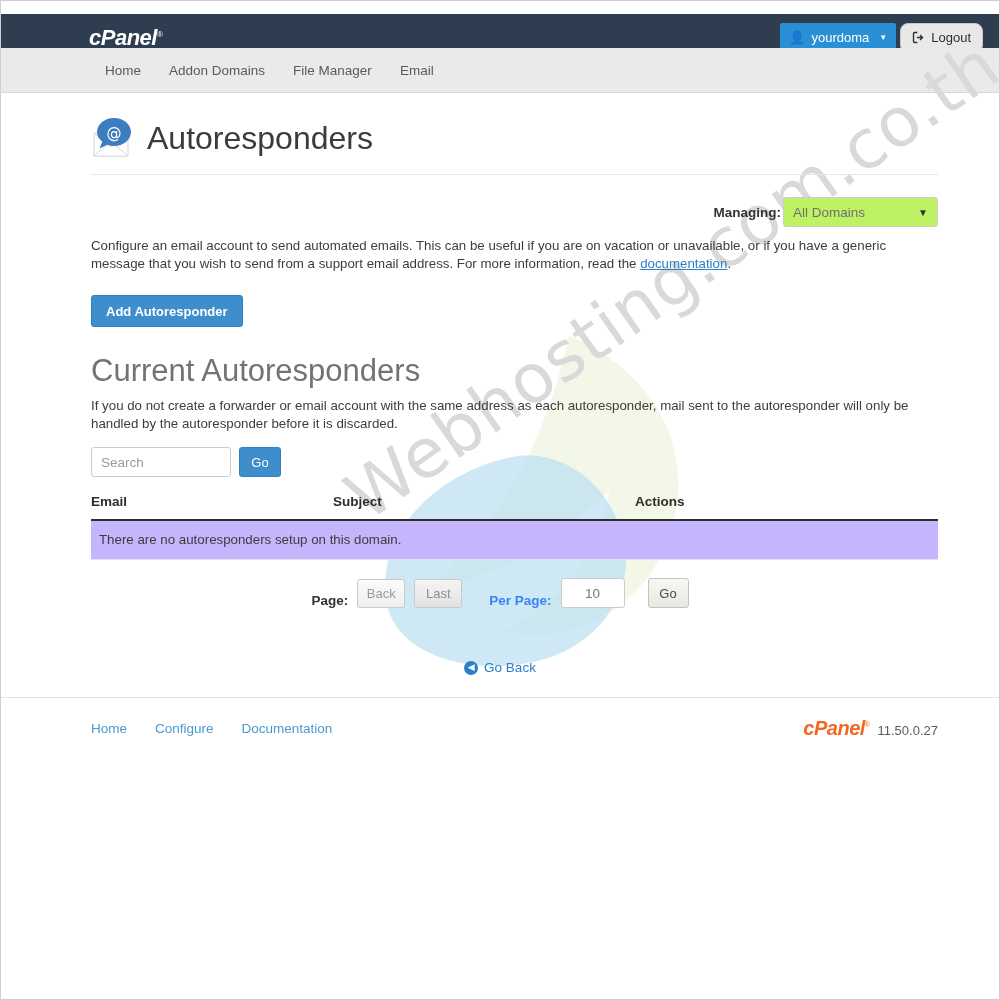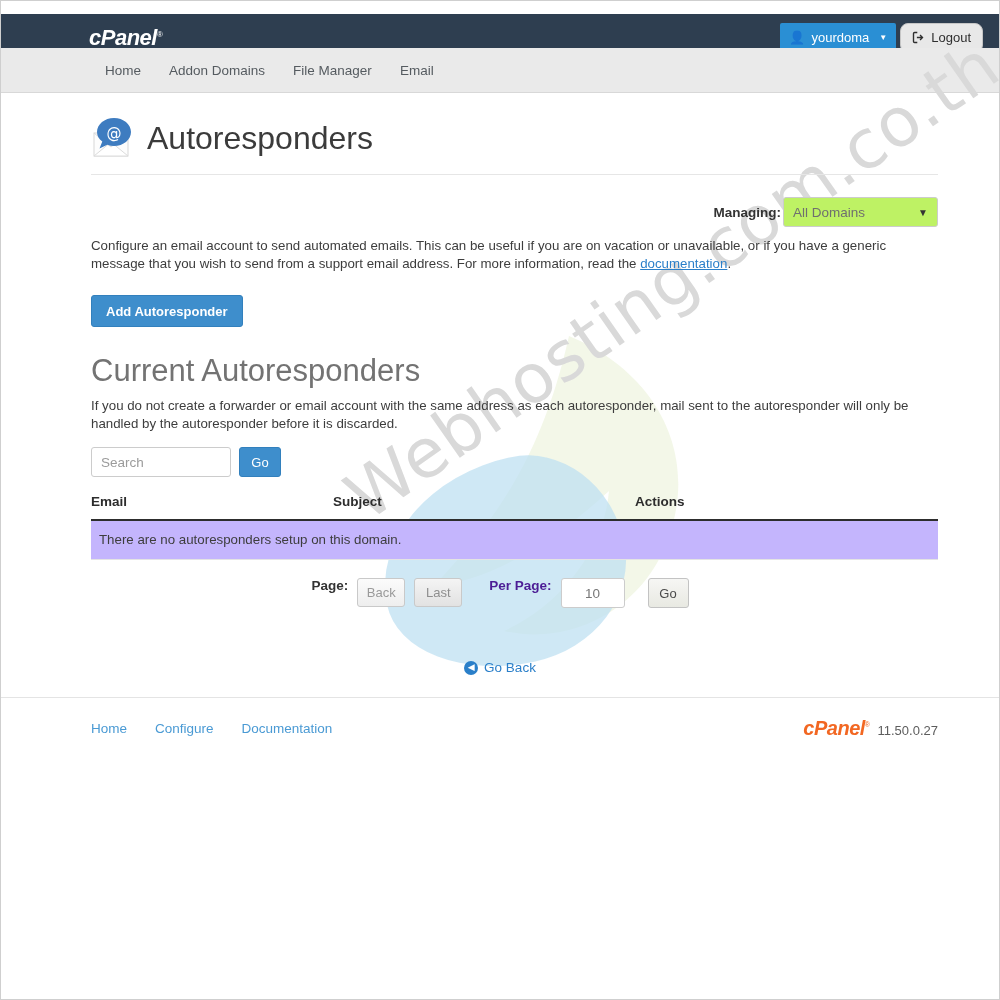--- a/index.html
+++ b/index.html
@@ -234,7 +234,7 @@
 
   .pager {
     margin: 18px 0 0 0;
-    display: flex; align-items: flex-start; justify-content: center;
+    display: flex; align-items: flex-end; justify-content: center;
     gap: 9px;
     position: relative;
   }

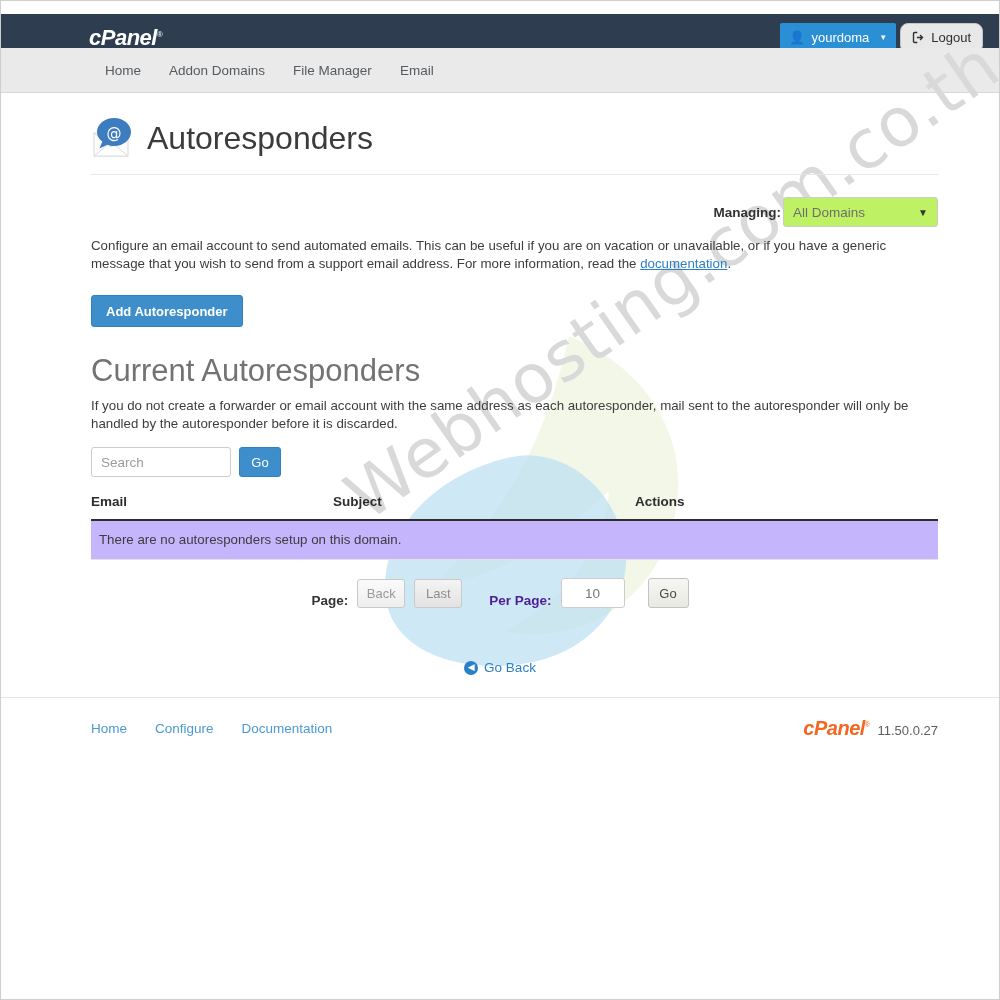--- a/index.html
+++ b/index.html
@@ -249,7 +249,7 @@
     cursor: default;
   }
   .pg-btn.last { background: linear-gradient(#f4f4f4, #e2e2e2); color: #8e8e8e; }
-  .perpage-label { margin-left: 18px; font-size: 13.5px; font-weight: bold; color: #4c1d95; }
+  .perpage-label { margin-left: 18px; font-size: 13.5px; font-weight: bold; color: #3b82f6; }
   .perpage-input {
     width: 64px; height: 30px;
     border: 1px solid #ccc; border-radius: 3px;

